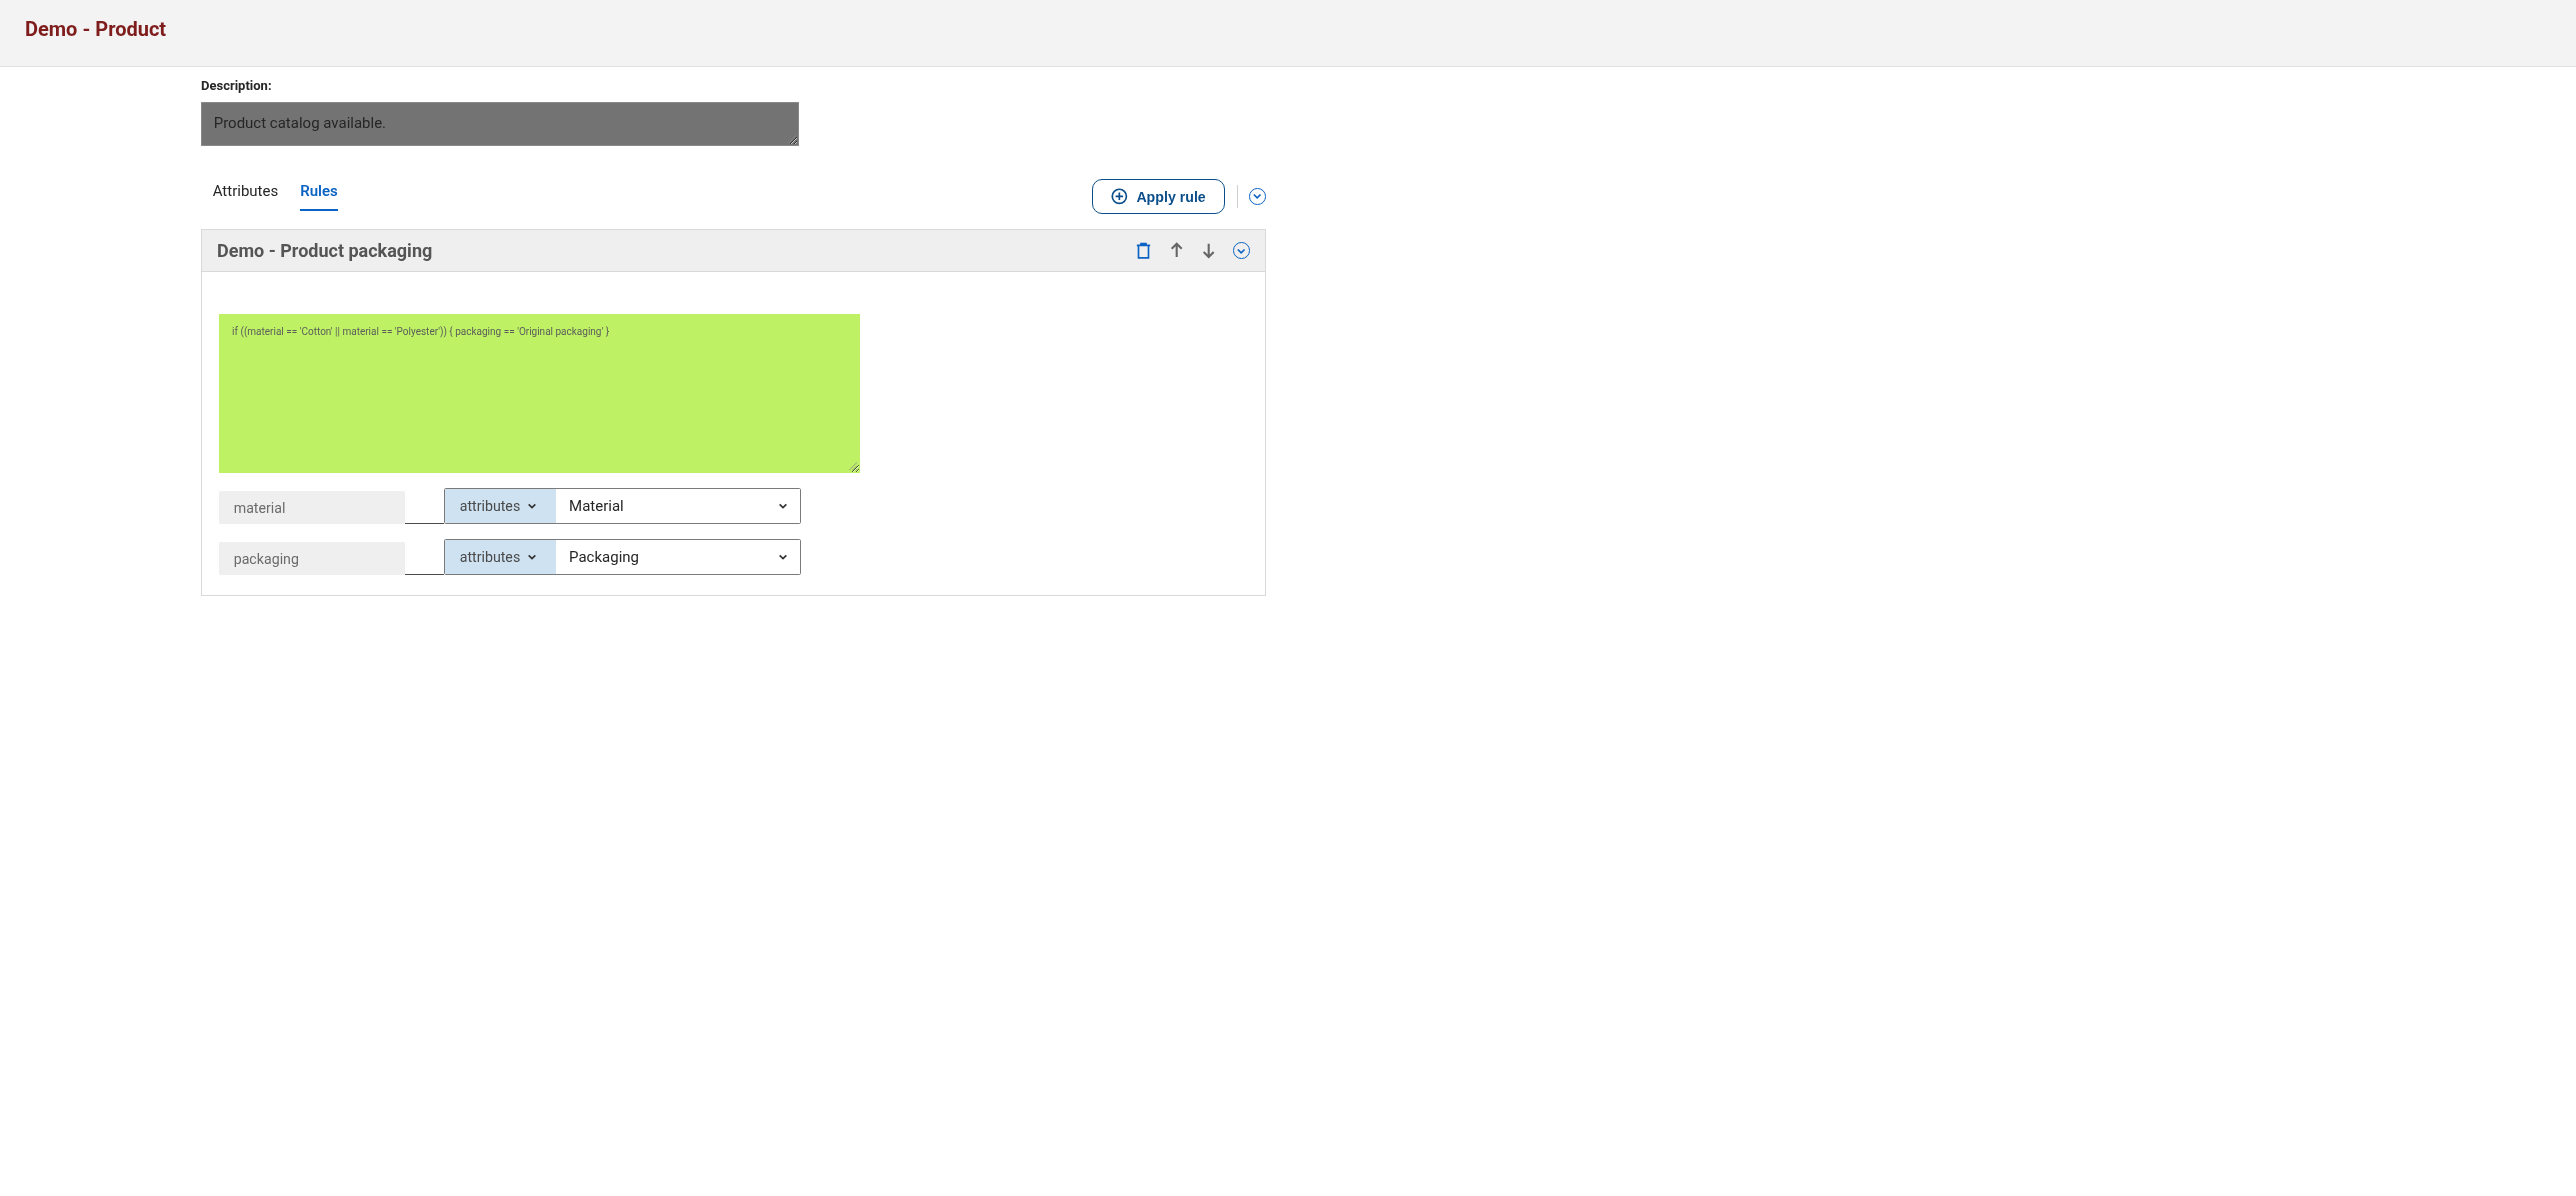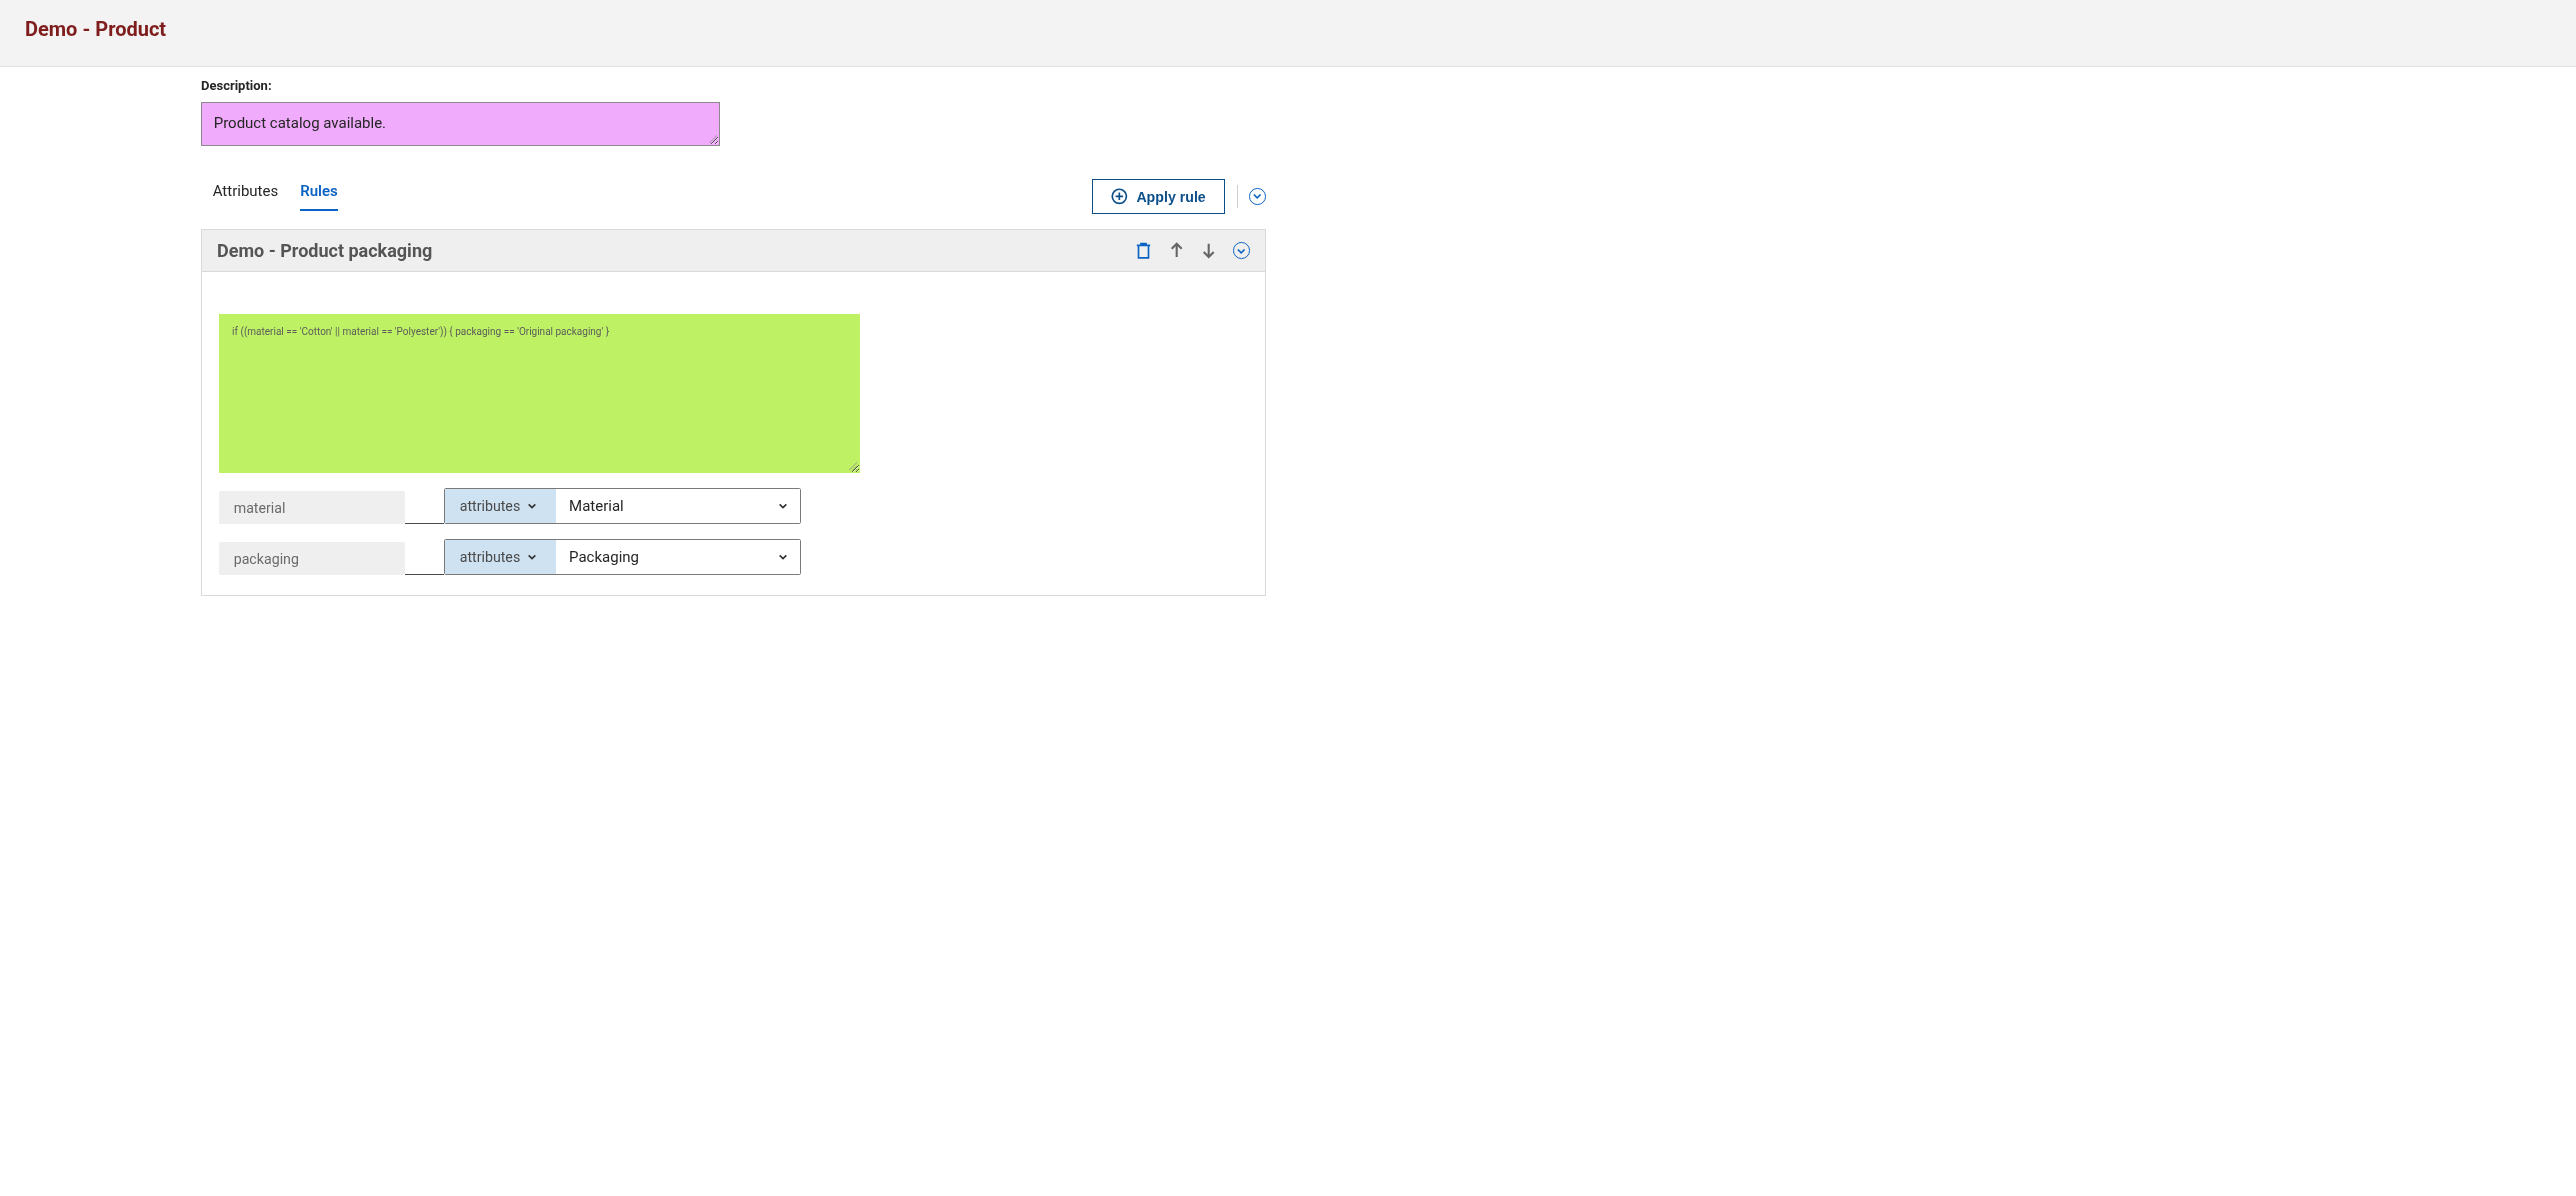--- a/index.html
+++ b/index.html
@@ -31,13 +31,13 @@
     display: block;
   }
   .description-box {
-    width: 519px;
+    width: 598px;
     border: 0.8px solid #8a8a8a;
     padding: 11.7px 11.7px;
     font-size: 15px;
     color: #262626;
     position: relative;
-    background: #f0abfc;
+    background: #737373;
     resize: both;
     overflow: auto;
     min-height: 44px;

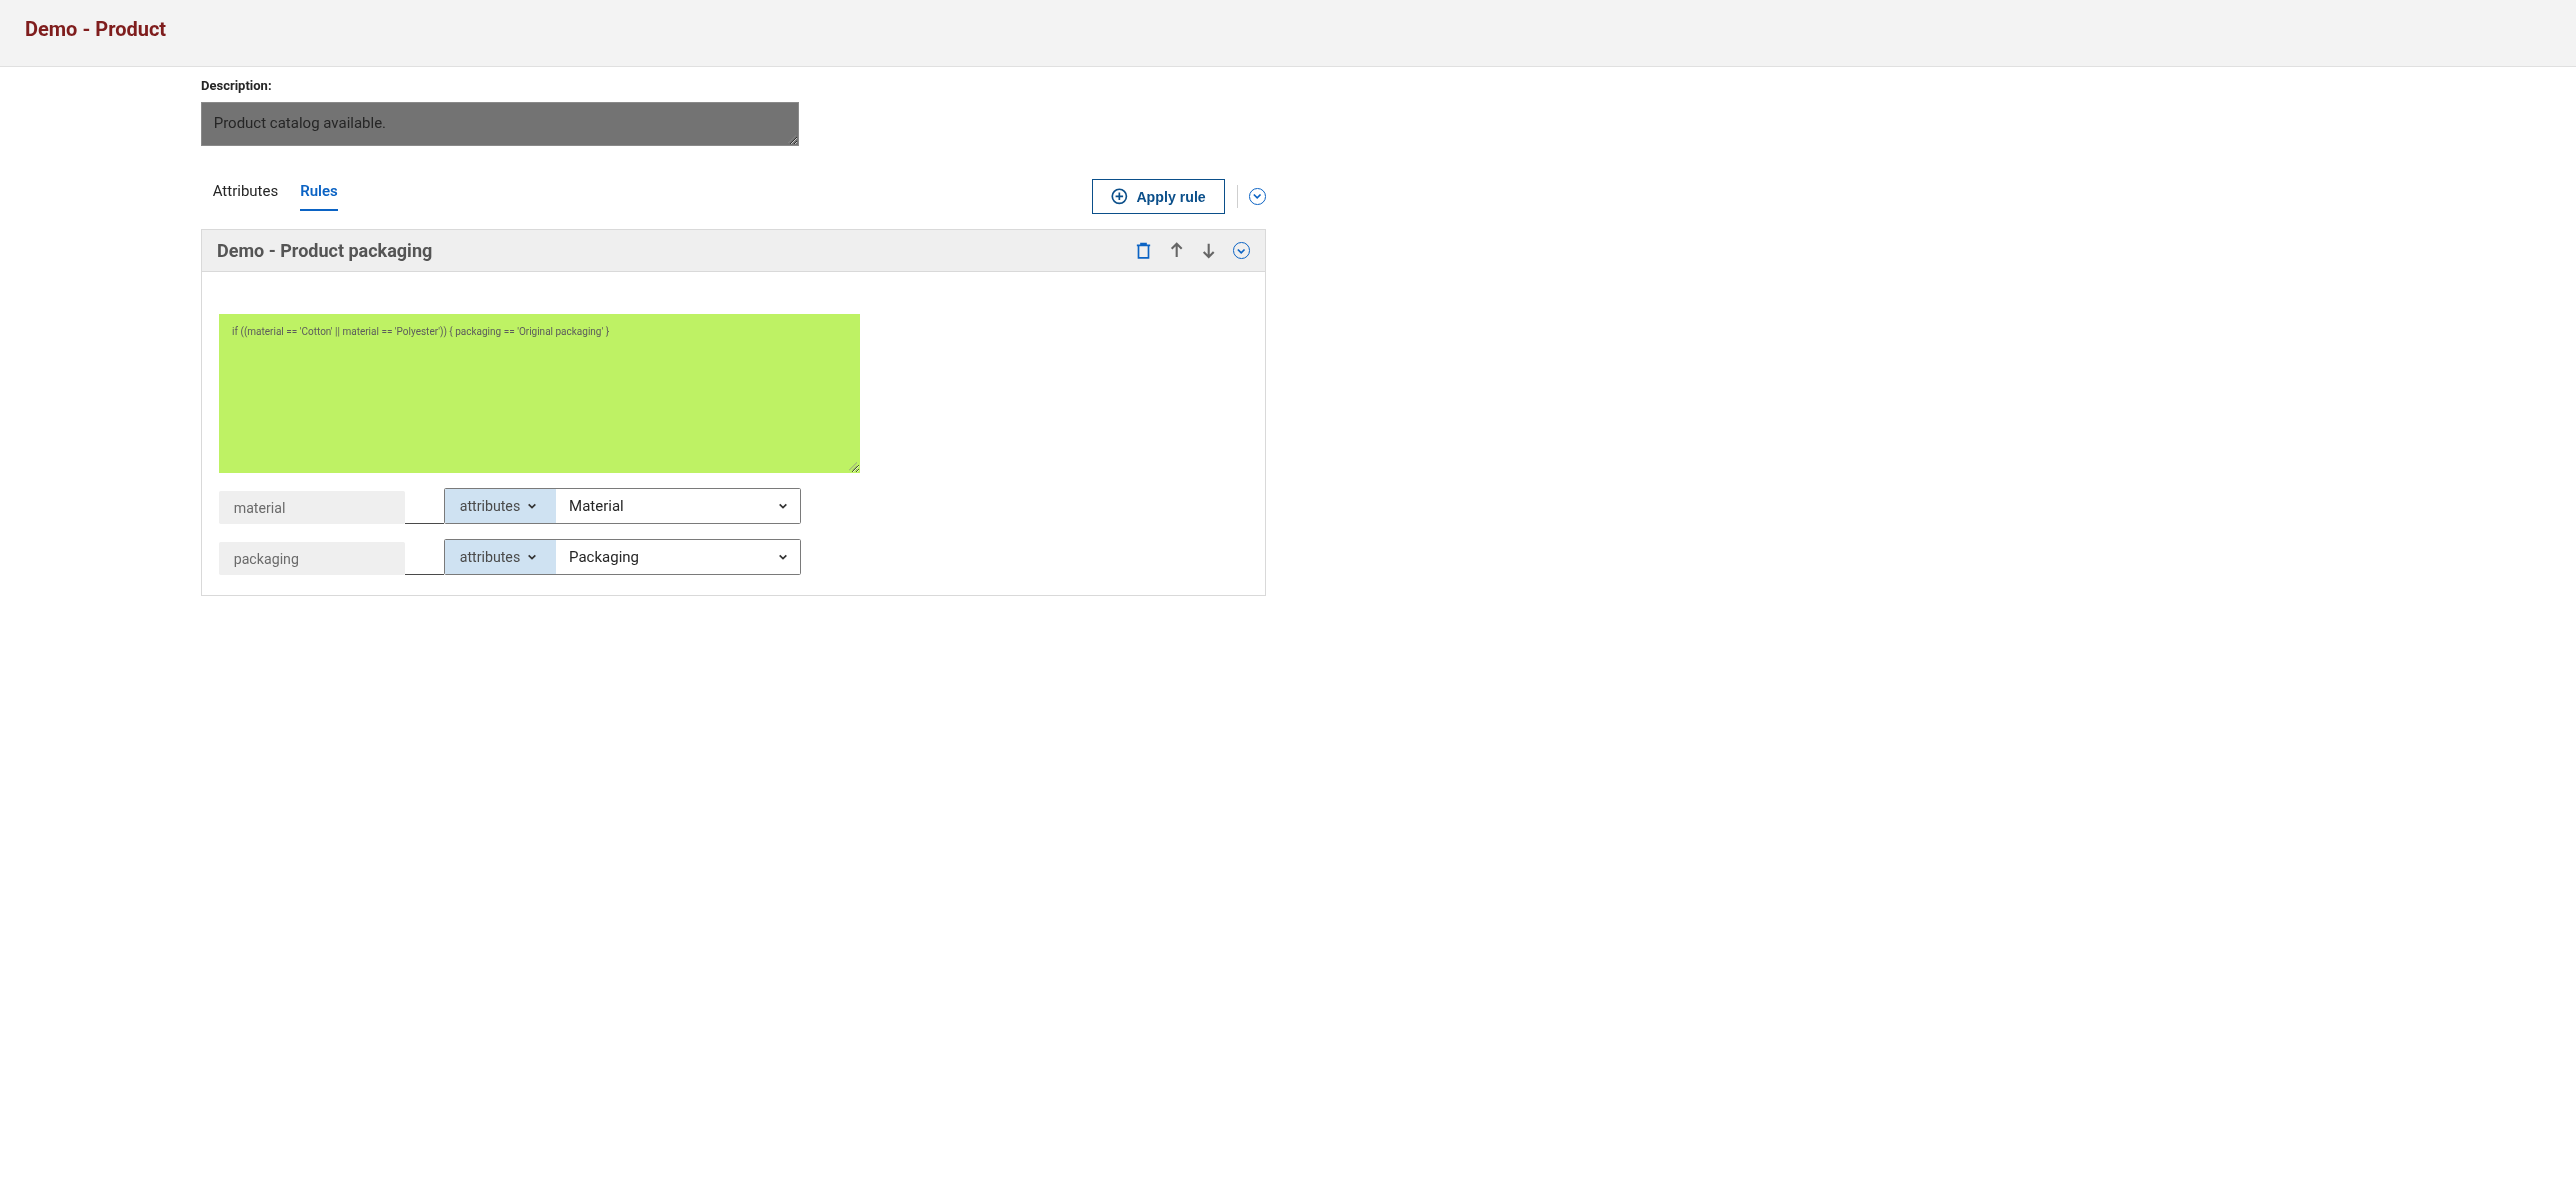--- a/index.html
+++ b/index.html
@@ -88,7 +88,7 @@
     font-weight: 700;
     font-size: 14.2px;
     padding: 8.4px 18.4px;
-    border-radius: 0;
+    border-radius: 10px;
     cursor: pointer;
   }
   .divider-v {

